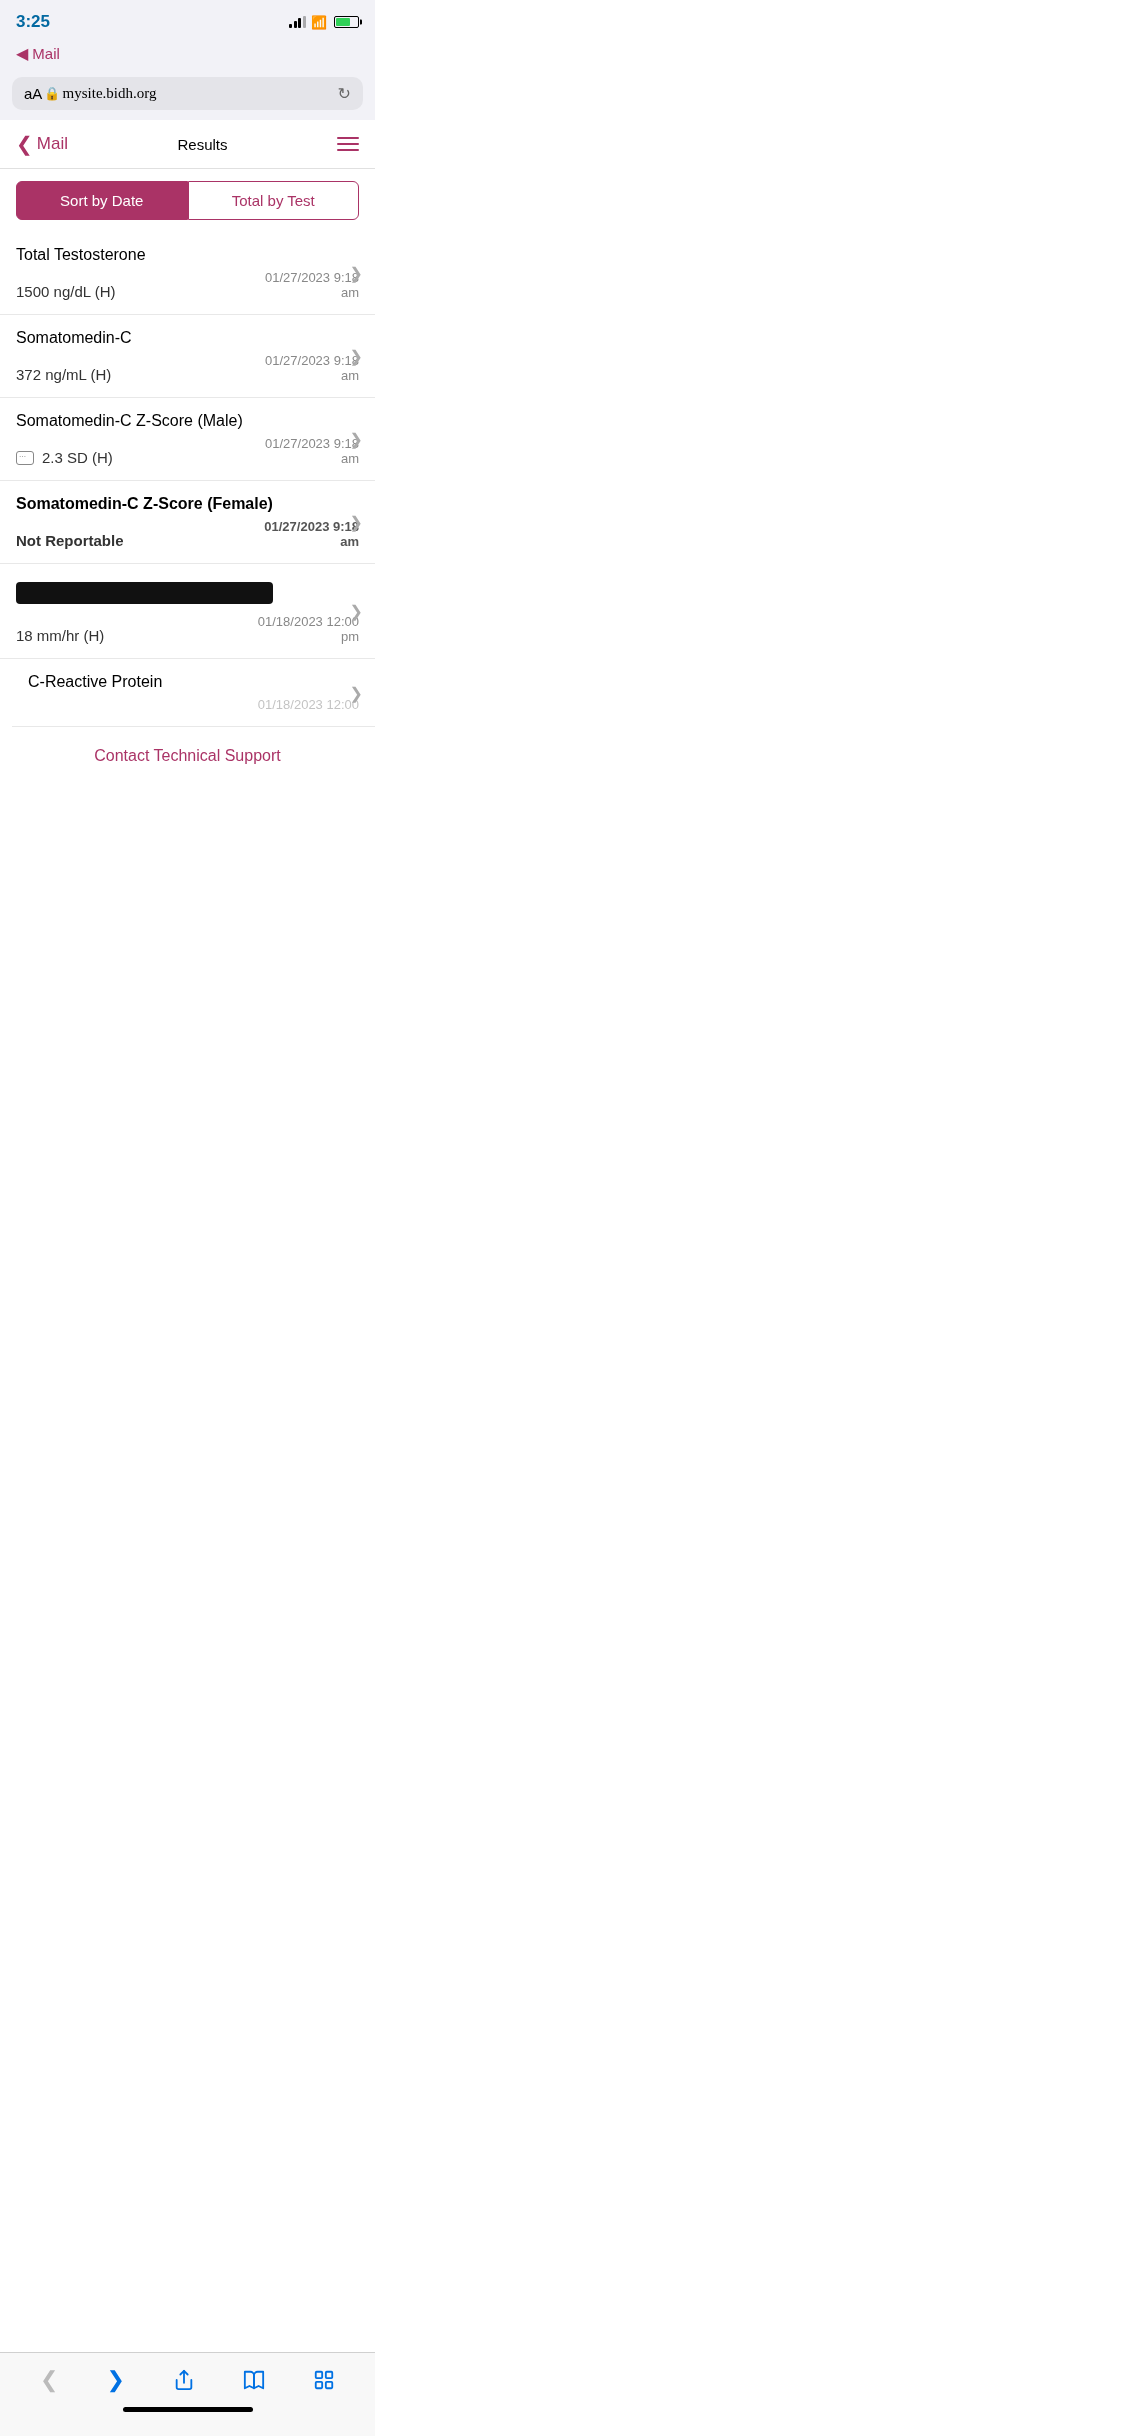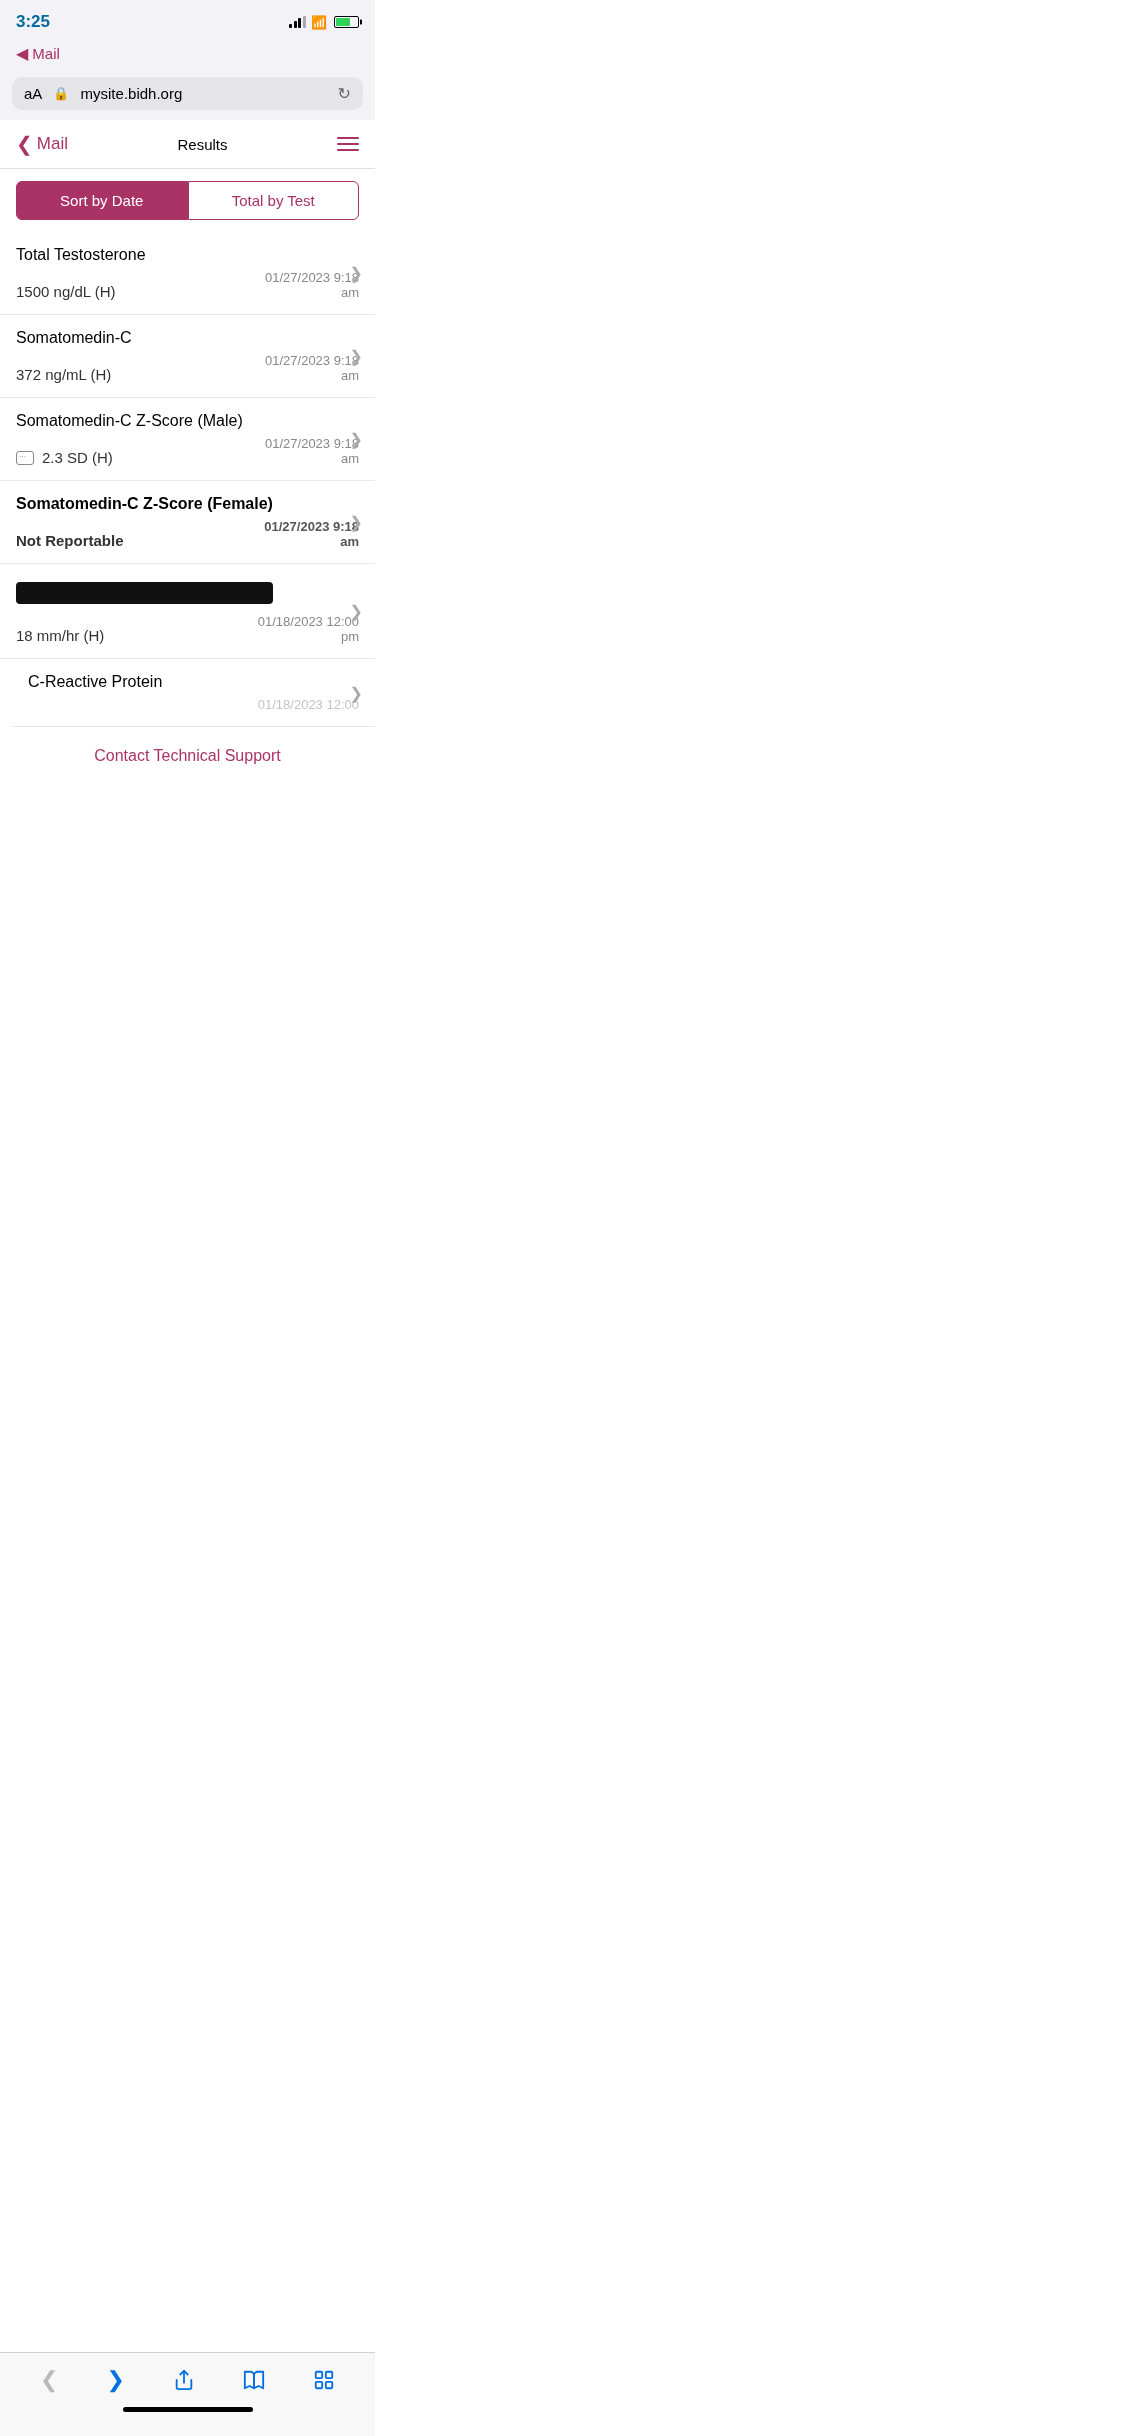--- a/index.html
+++ b/index.html
@@ -106,7 +106,7 @@
     .address-left {
       display: flex;
       align-items: center;
-      gap: 11px;
+      gap: 2px;
     }
     .aa-text {
       font-size: 15px;

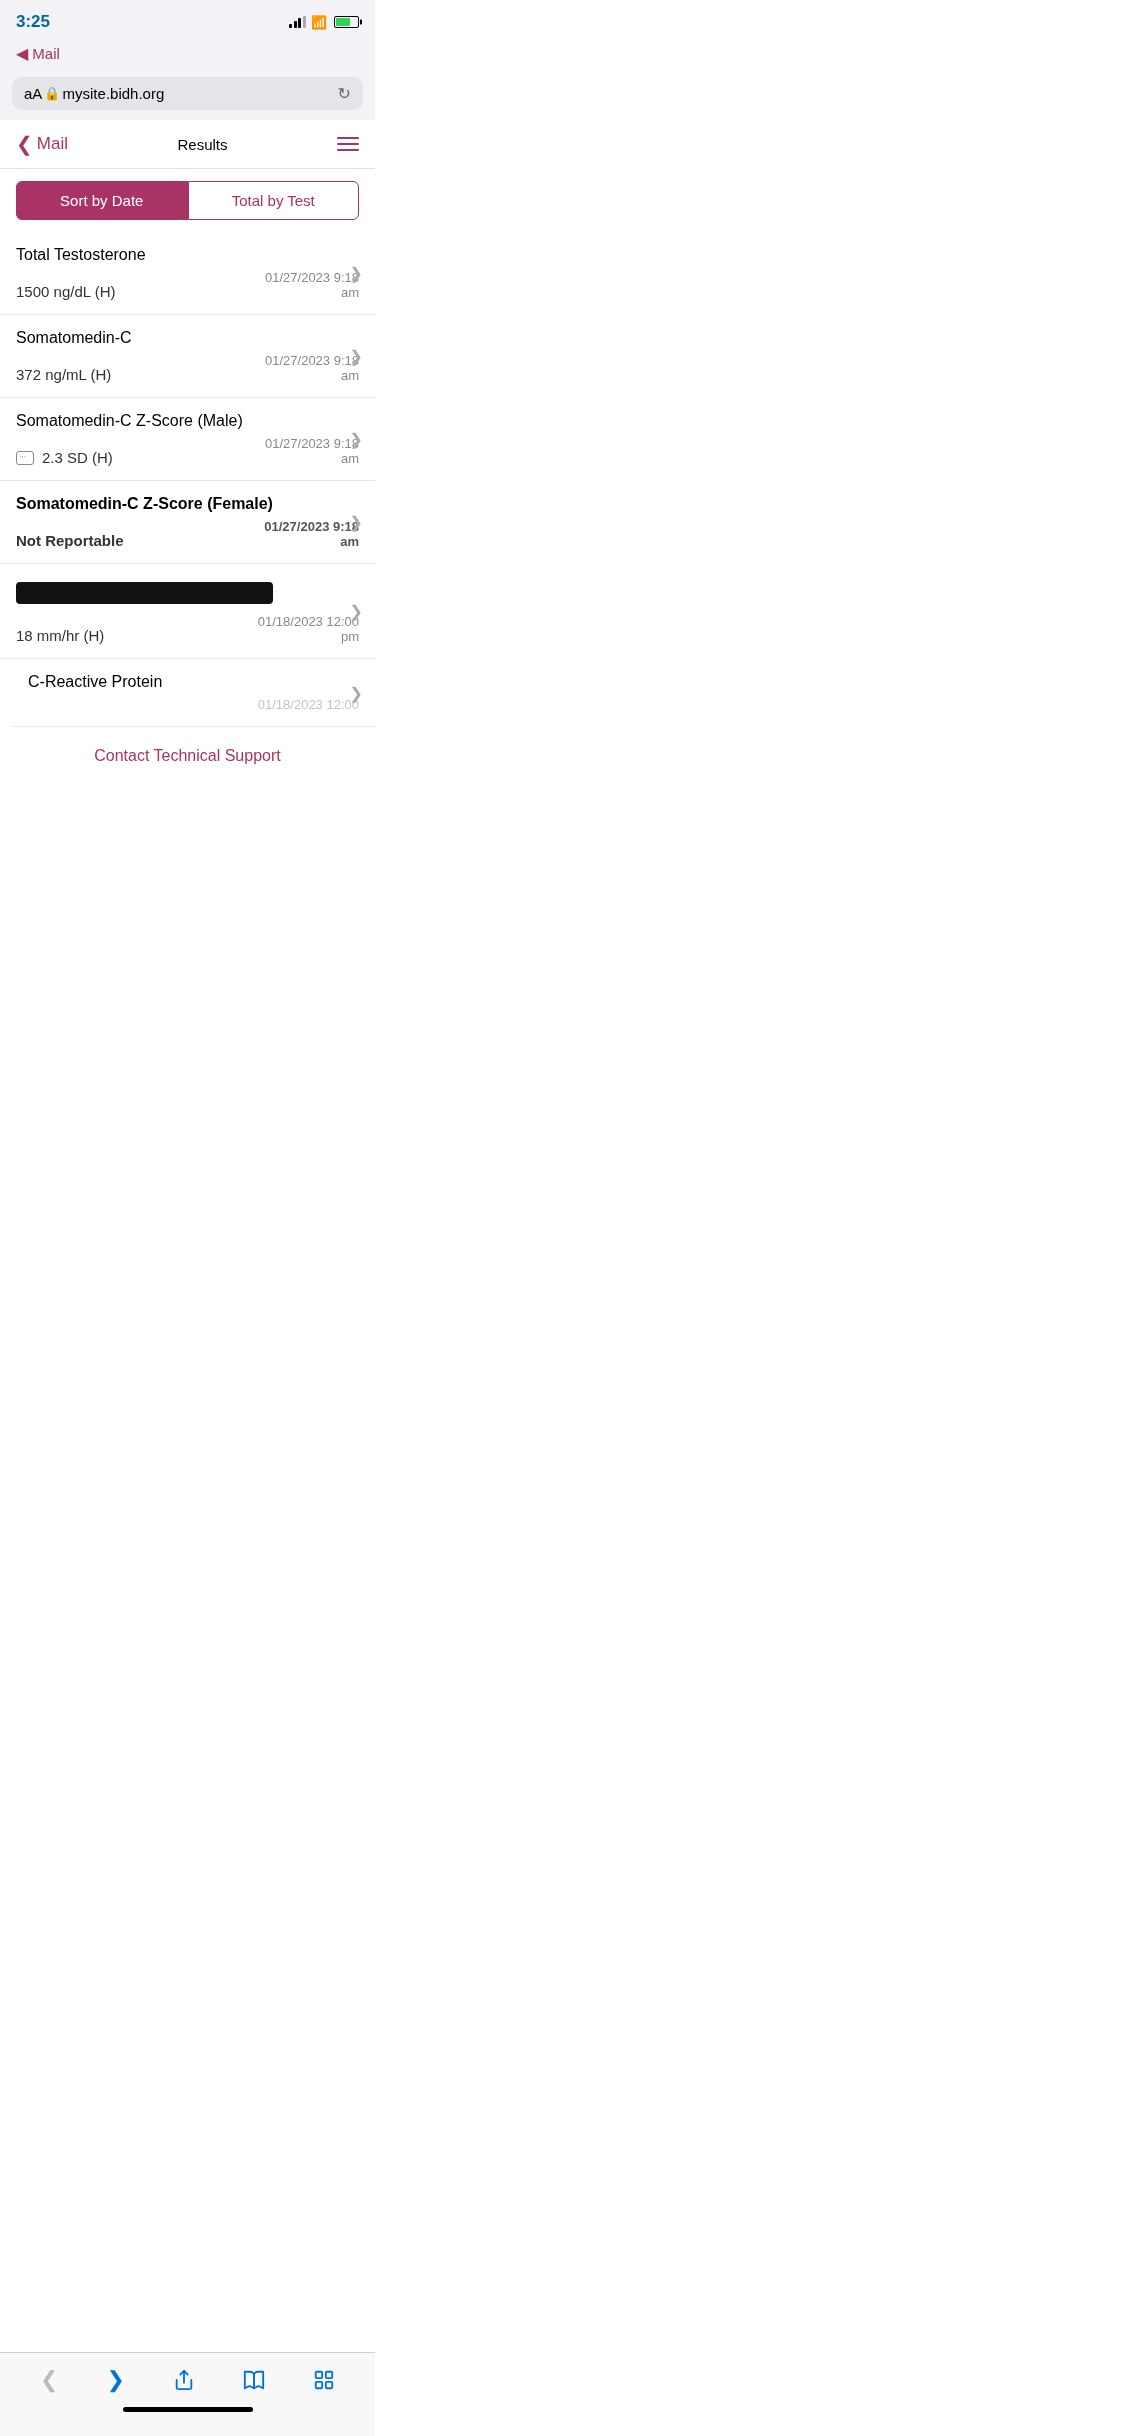--- a/index.html
+++ b/index.html
@@ -120,6 +120,7 @@
     .url-text {
       font-size: 15px;
       color: #000;
+      font-family: Liberation Serif, serif;
     }
     .refresh-icon {
       font-size: 16px;

